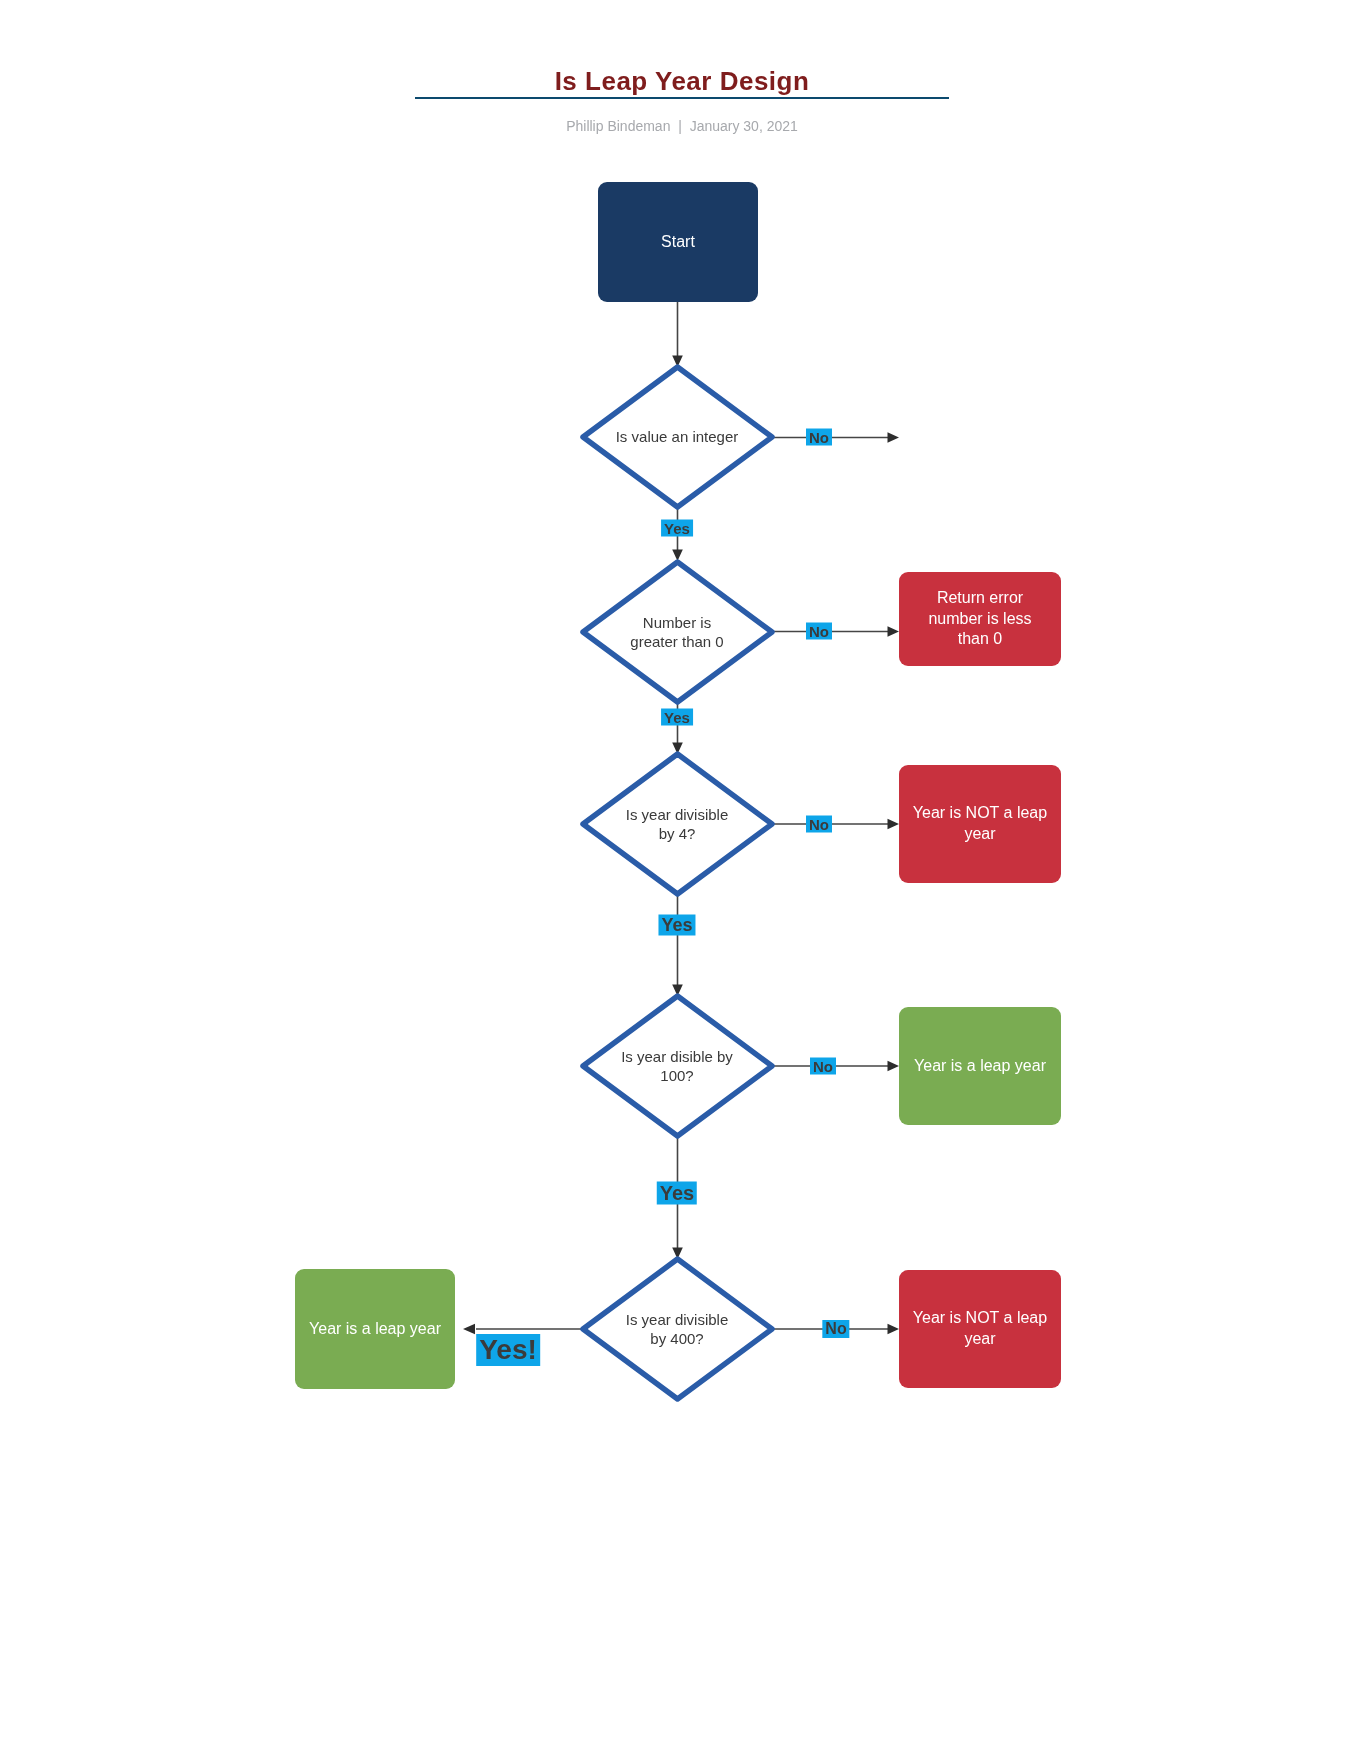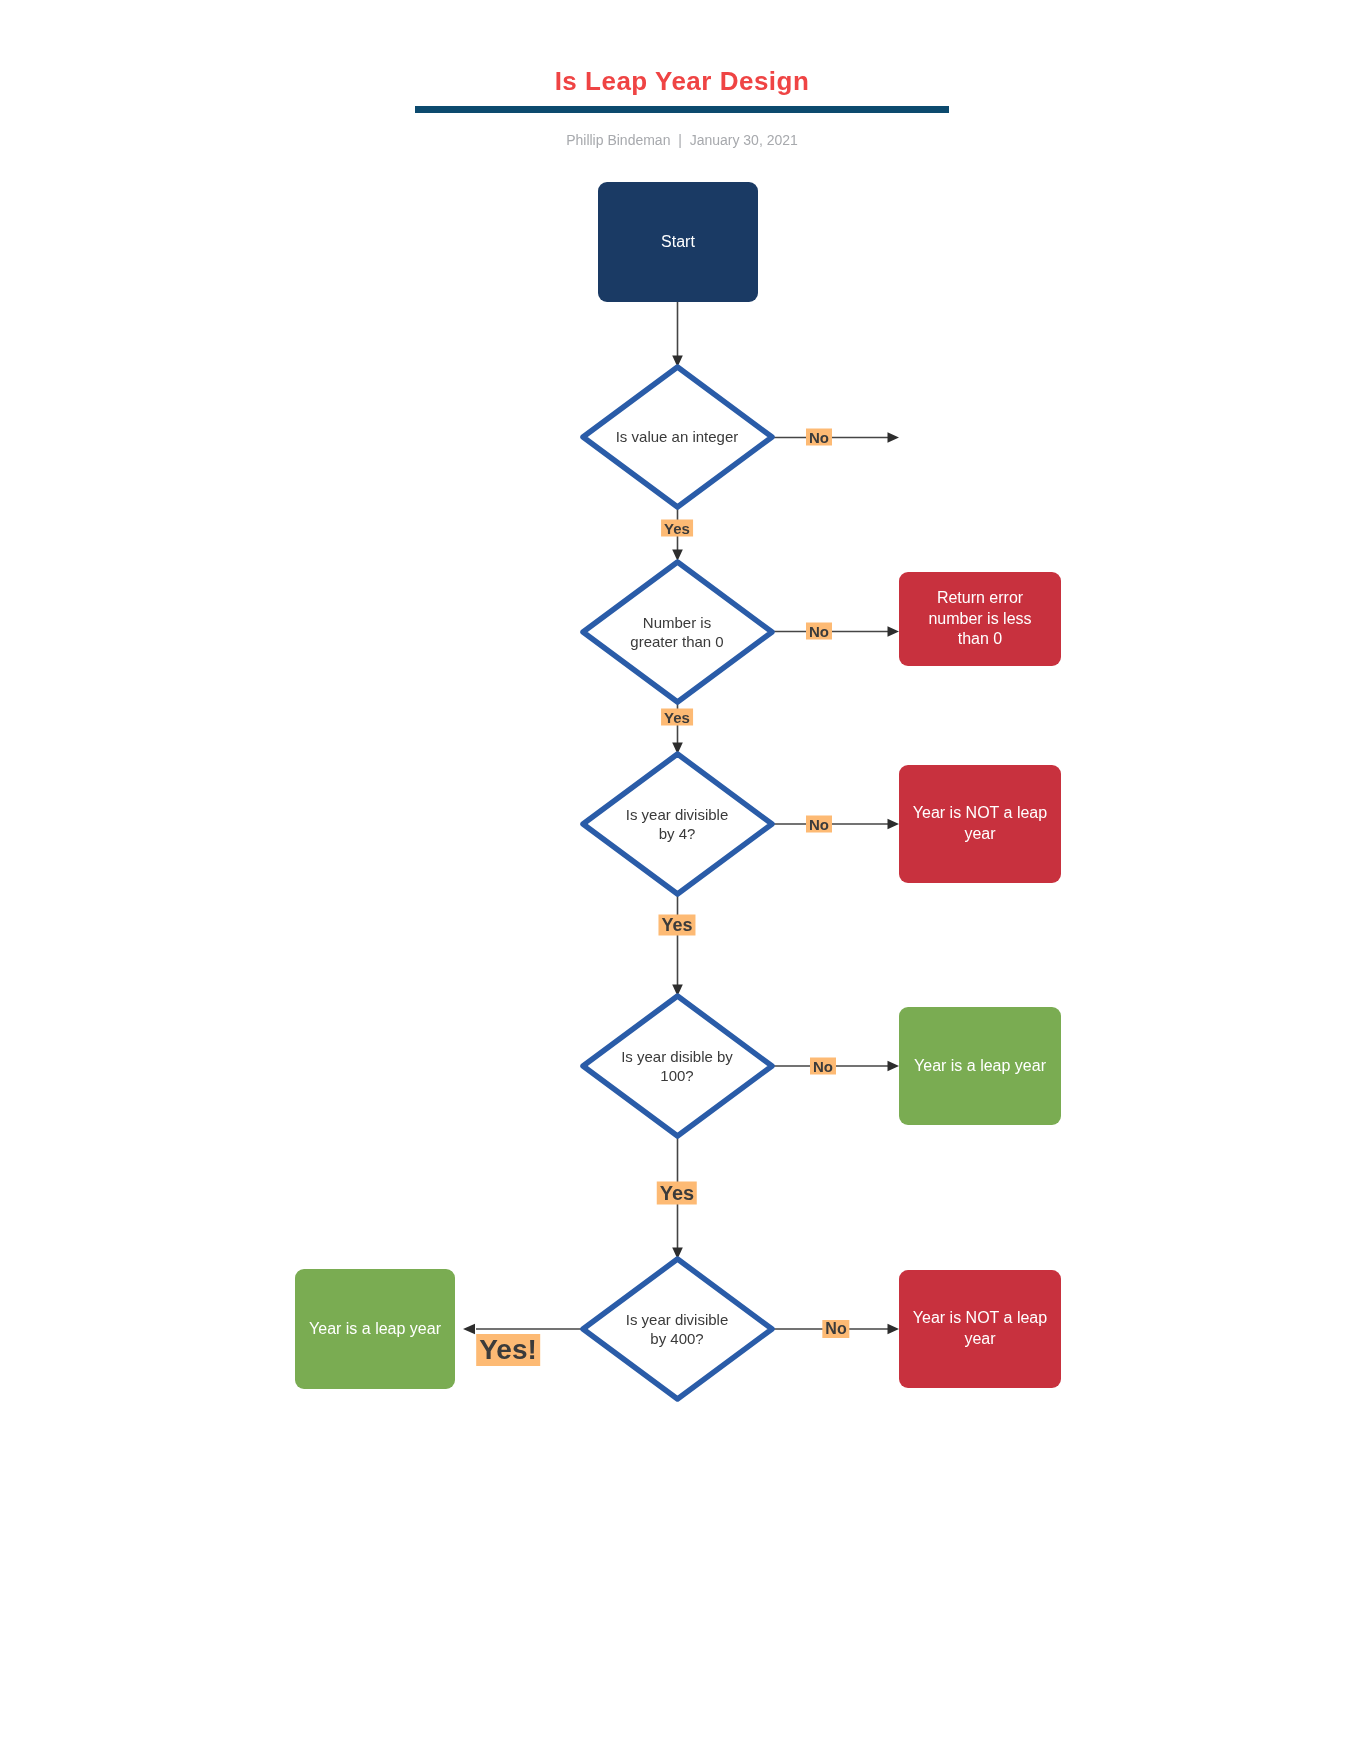--- a/index.html
+++ b/index.html
@@ -13,8 +13,8 @@
   
   .header{position:absolute;left:415px;top:66px;width:534px;text-align:center;}
   .title{
-    font-size:26px;font-weight:bold;color:#ef4444;
-    padding-bottom:9px;border-bottom:7px solid #0c4a6e;
+    font-size:26px;font-weight:bold;color:#7f1d1d;
+    border-bottom:2px solid #0c4a6e;
     letter-spacing:.5px;
   }
   .byline{

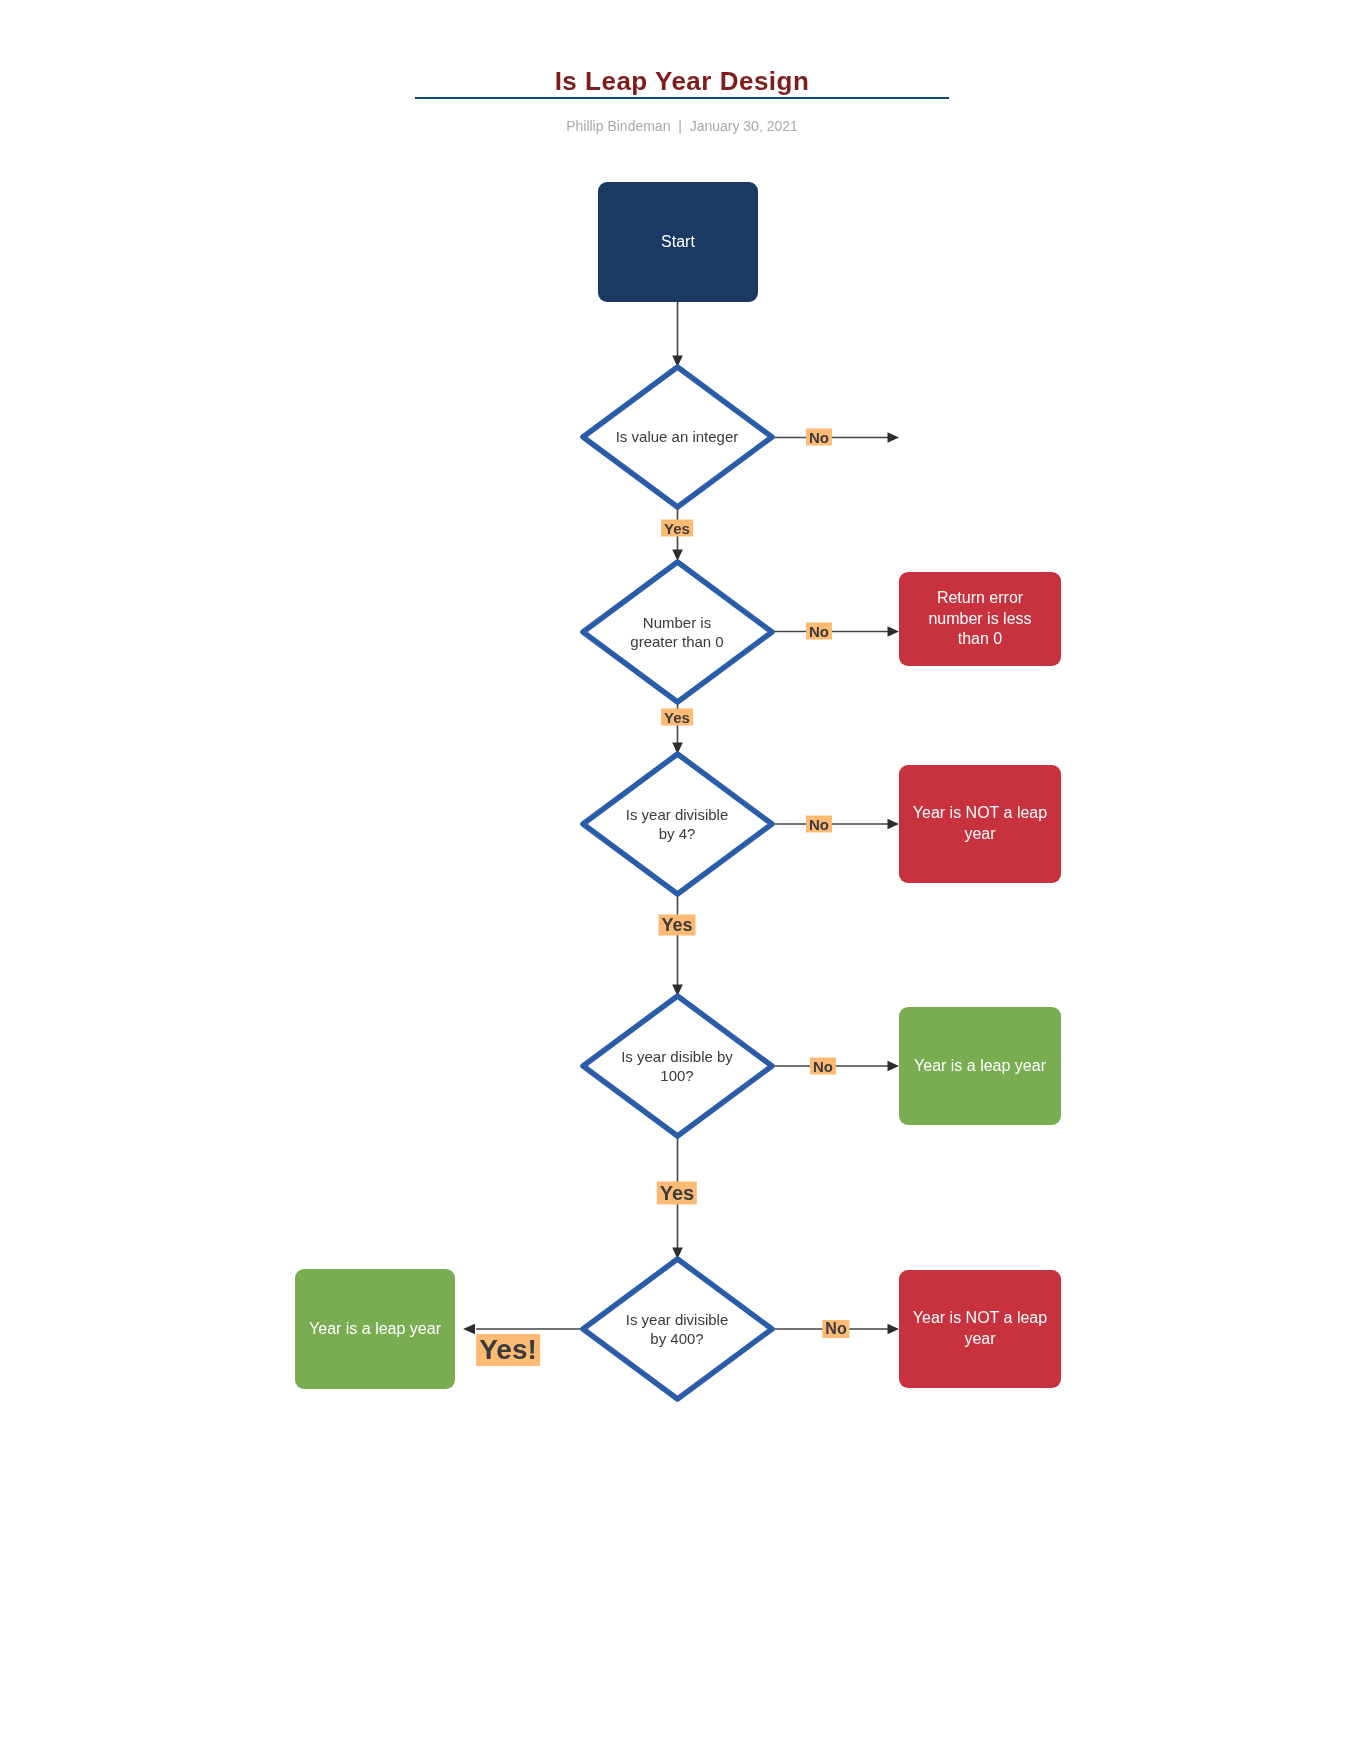--- a/index.html
+++ b/index.html
@@ -44,7 +44,7 @@
   
   .edge-label{
     position:absolute;transform:translate(-50%,-50%);
-    background:#fdba74;padding:0 3px;
+    background:#0ea5e9;padding:0 3px;
     font-weight:bold;color:#3b3b3b;white-space:nowrap;
   }
   .fs15{font-size:15px;}

